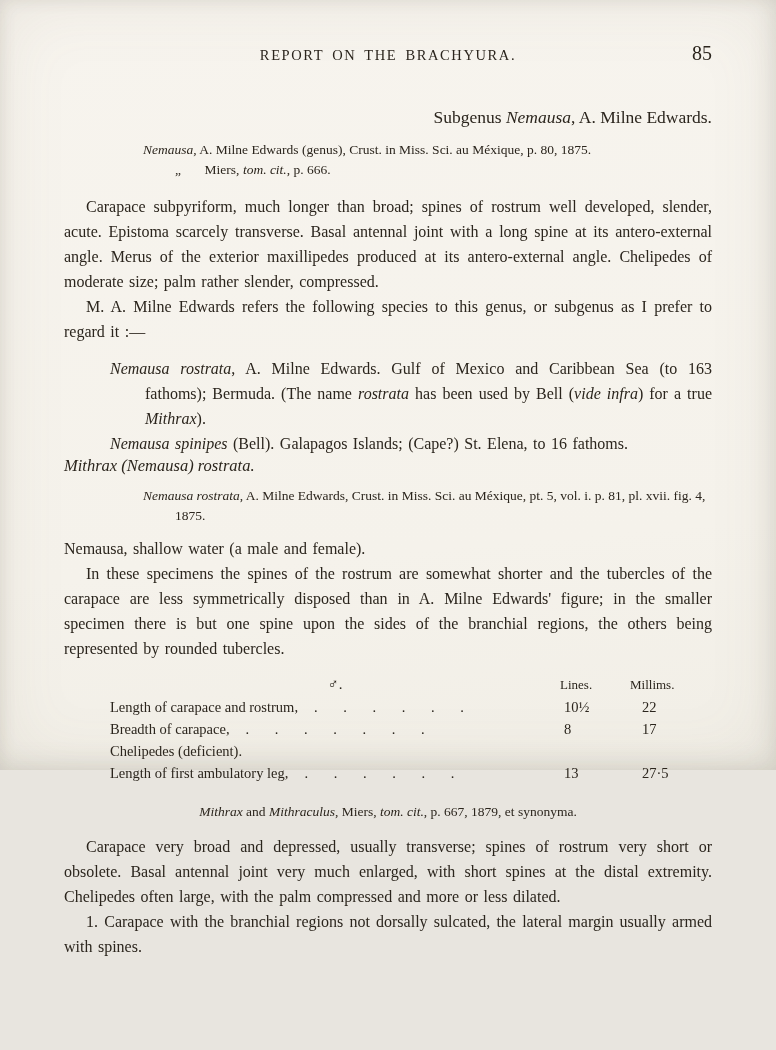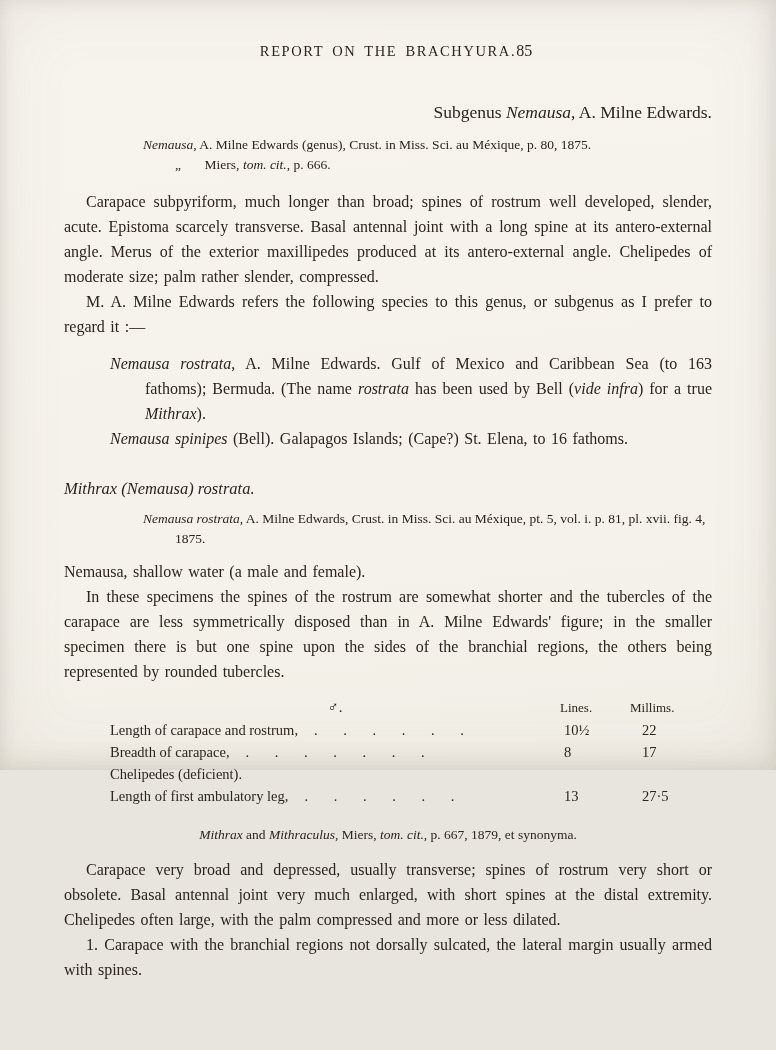--- a/index.html
+++ b/index.html
@@ -25,7 +25,7 @@
     font-size: 14.5px;
   }
   .rh-title { letter-spacing: 1.6px; word-spacing: 3px; }
-  .rh-page { text-align: left; font-size: 16px; }
+  .rh-page { text-align: right; font-size: 20px; }
 
   .center-heading {
     margin-top: 42px;

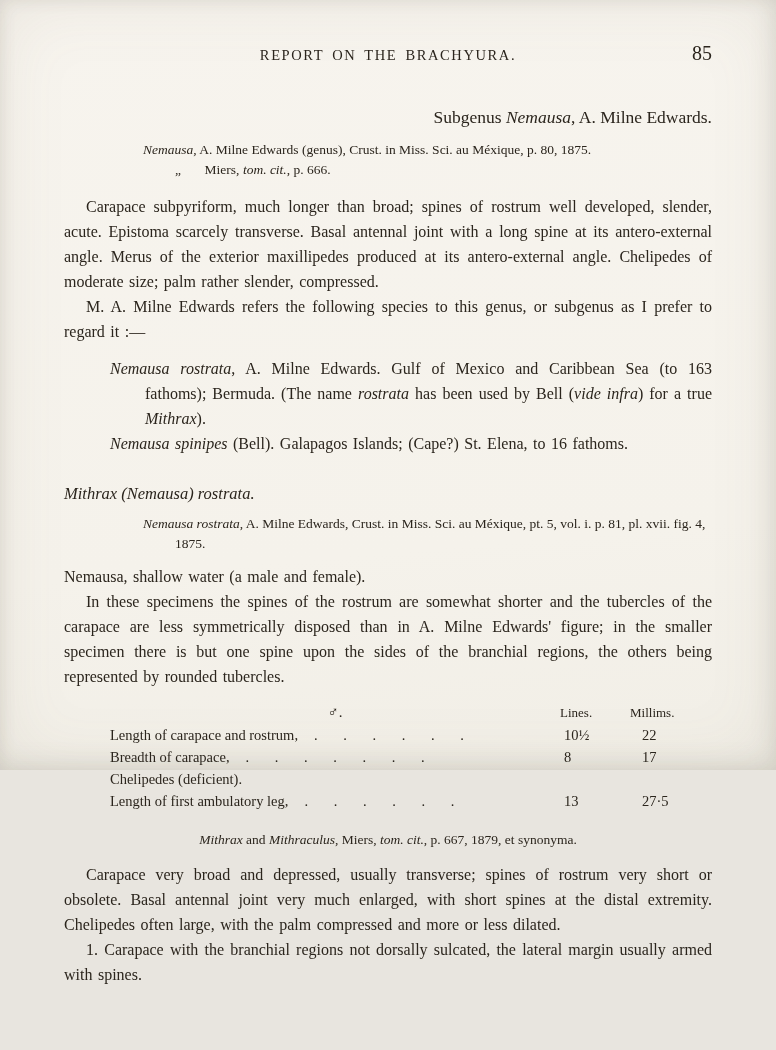--- a/index.html
+++ b/index.html
@@ -81,7 +81,6 @@
   }
 
   .left-heading {
-    margin-top: 28px;
     font-weight: normal;
     font-size: 16.5px;
   }

